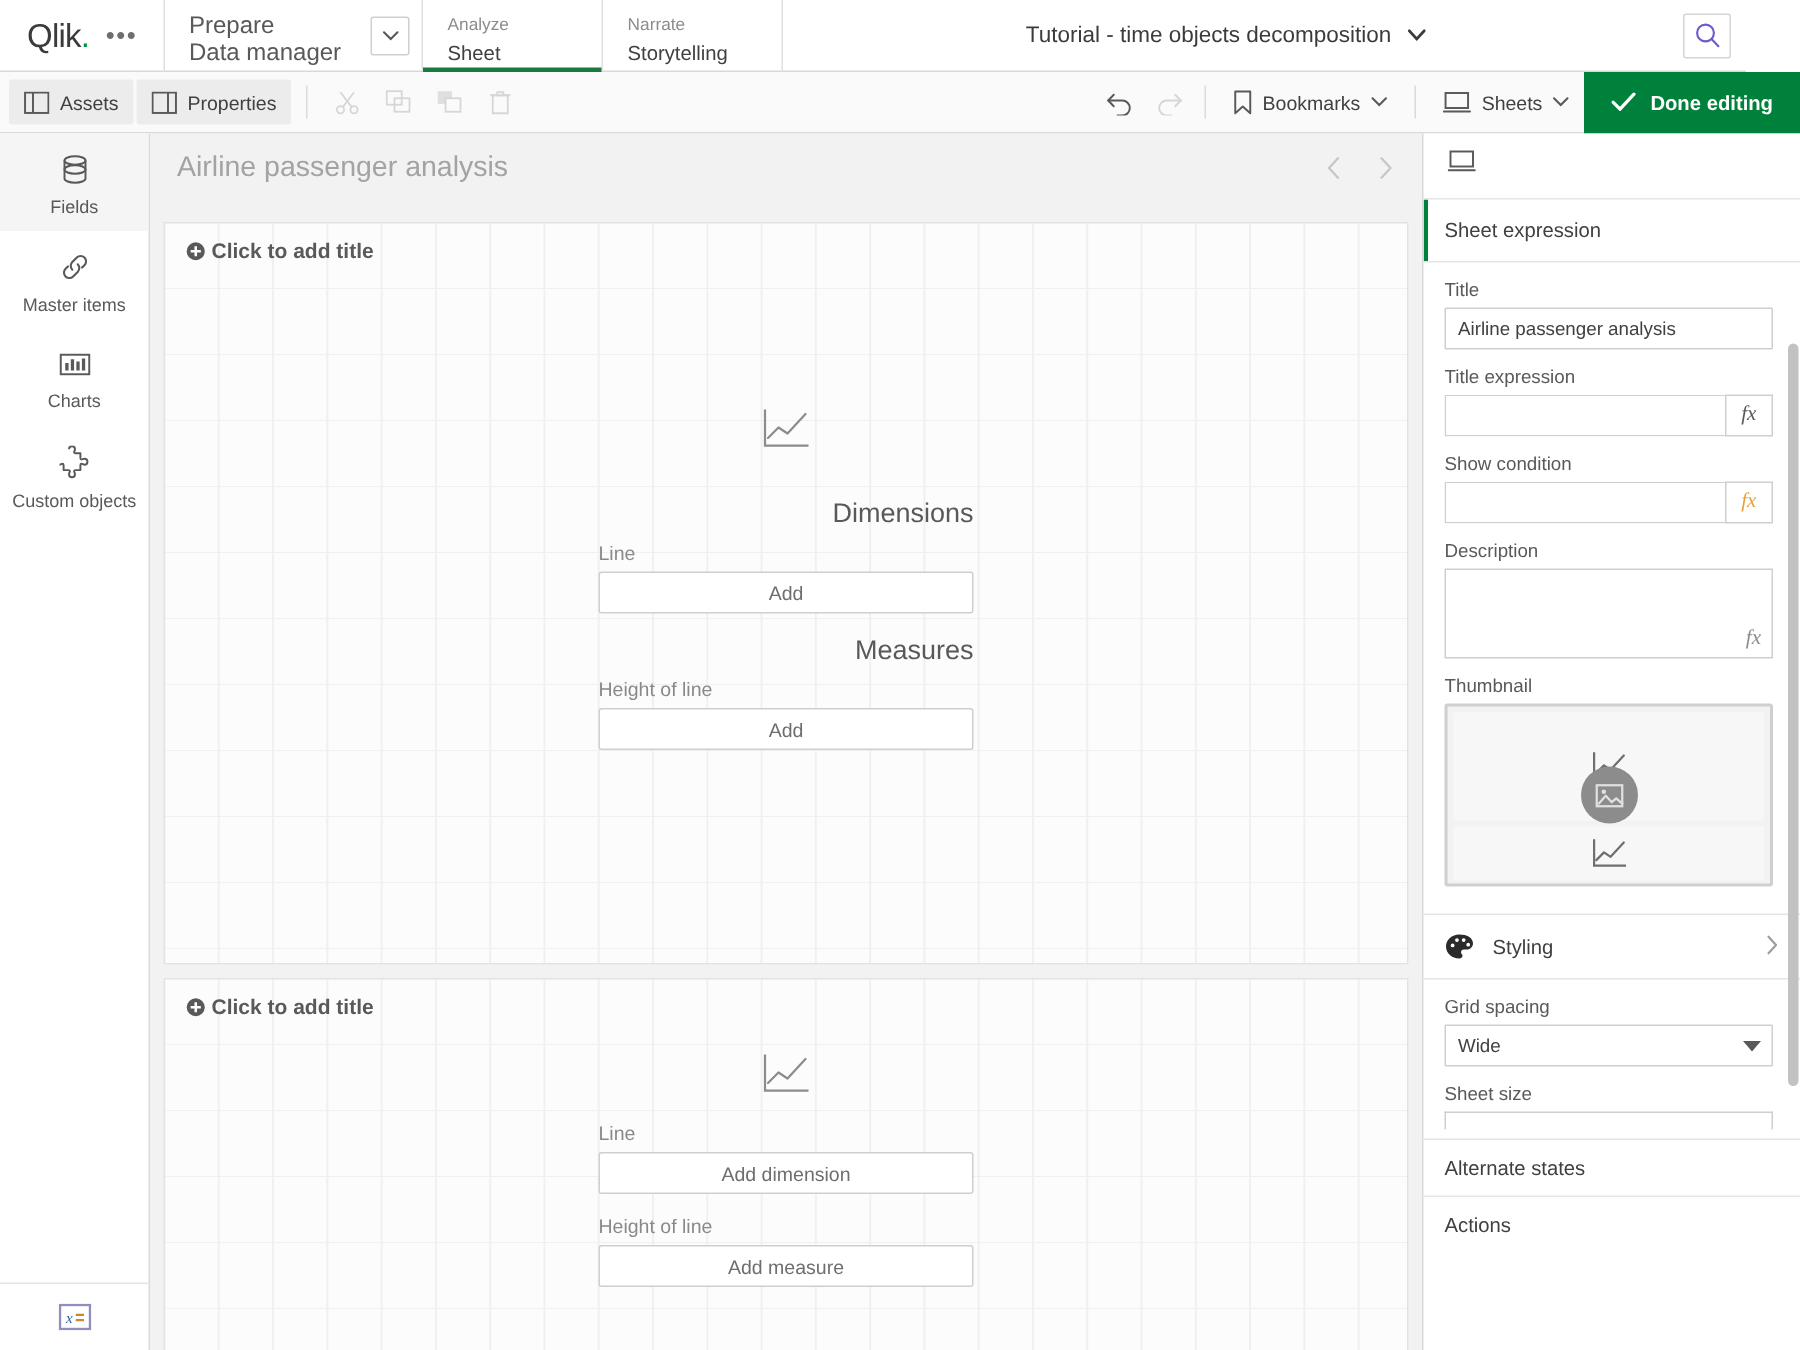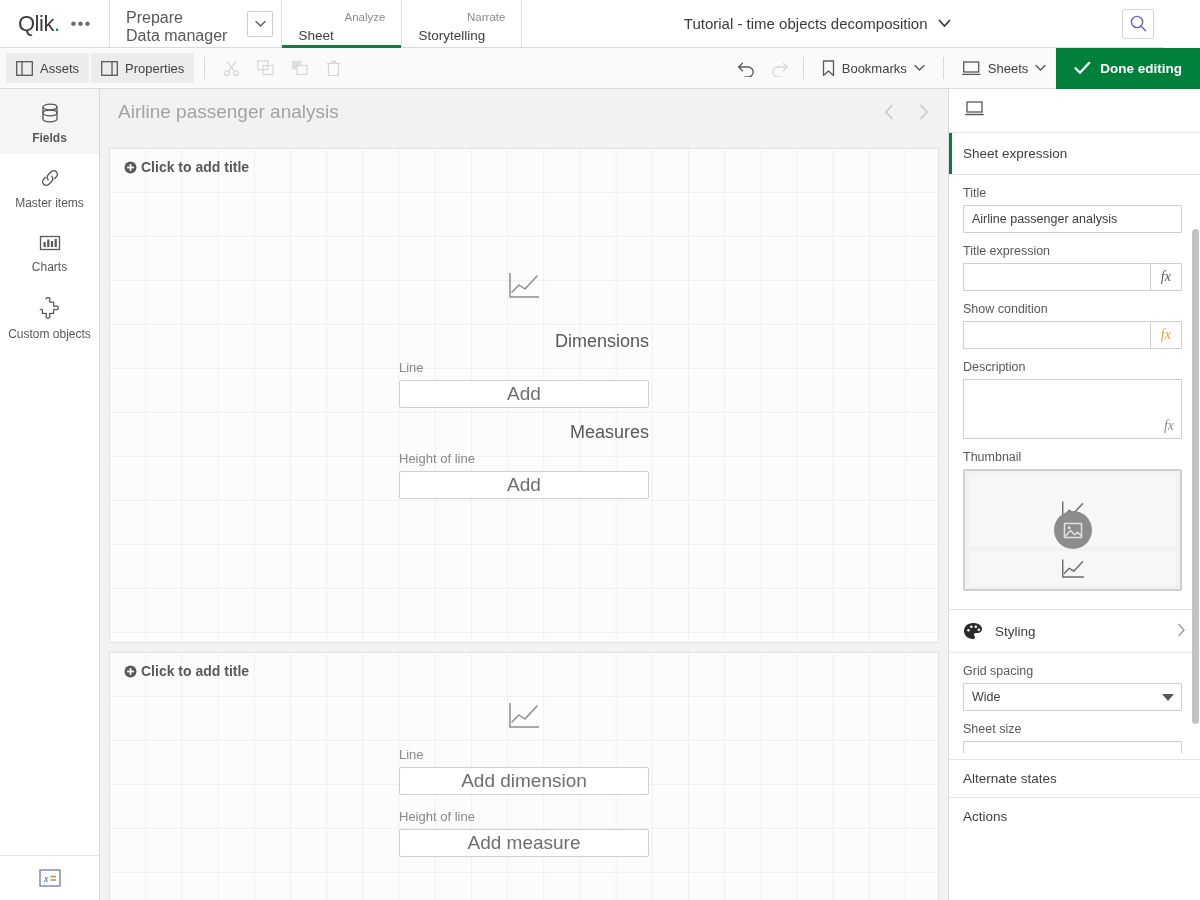--- a/index.html
+++ b/index.html
@@ -32,7 +32,7 @@
     display: flex; flex-direction: column; justify-content: center;
     border-right: 1px solid #e0e0e0; cursor: pointer;
   }
-  .nav-item .nav-sub { font-size: 11.5px; color: #8c8c8c; line-height: 15px; text-align: right; }
+  .nav-item .nav-sub { font-size: 11.5px; color: #8c8c8c; line-height: 15px; }
   .nav-item .nav-main { font-size: 13.5px; color: #404040; line-height: 19px; margin-top: 1px; }
   .nav-item.active::after {
     content: ""; position: absolute; left: 0; right: 0; bottom: -1px;

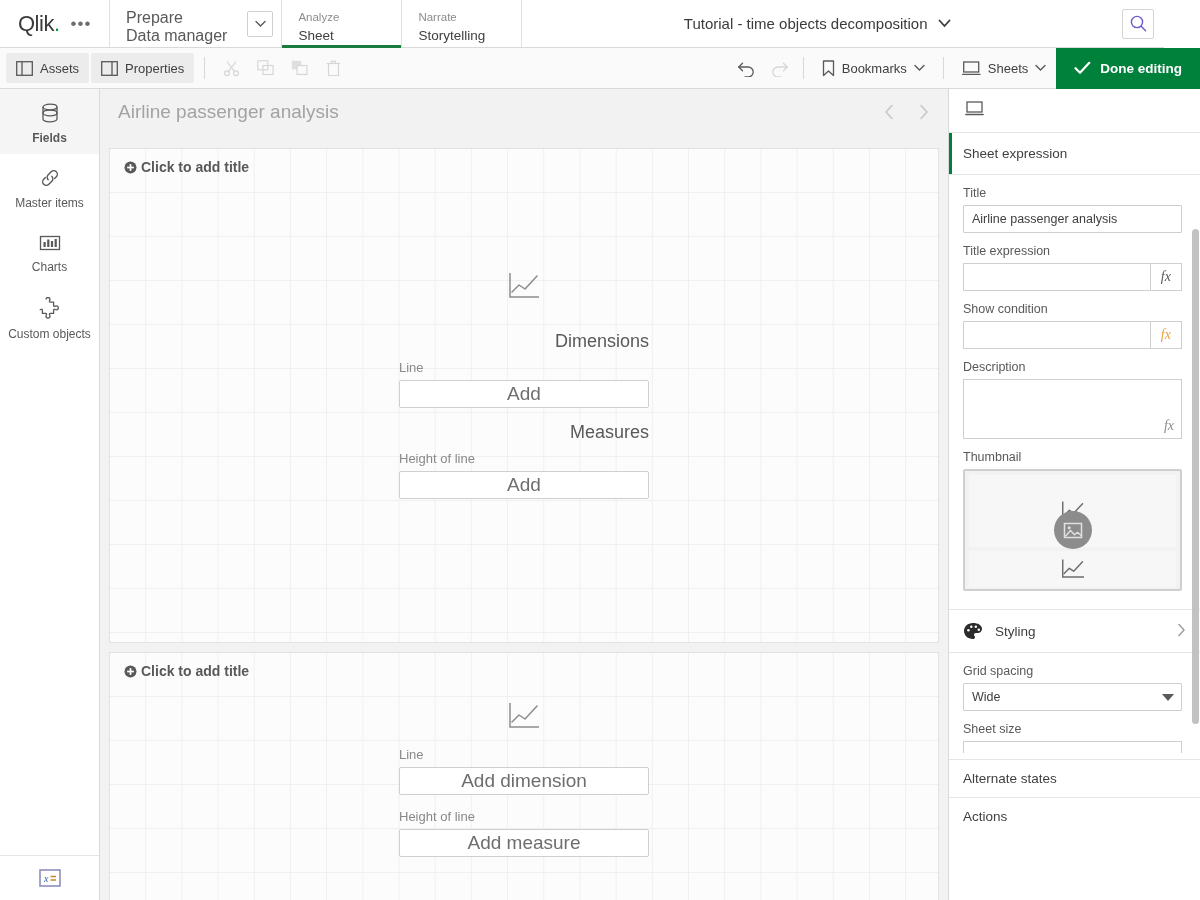--- a/index.html
+++ b/index.html
@@ -95,7 +95,7 @@
     display: flex; flex-direction: column; align-items: center; justify-content: center;
     gap: 7px; height: 65px; cursor: pointer; color: #595959; padding-top: 4px;
   }
-  .sb-item.active { background: #f5f5f5; font-weight: bold; }
+  .sb-item.active { background: #f5f5f5; }
   .sb-label { font-size: 12px; color: #595959; line-height: 14px; }
   .sb-spacer { flex: 1; }
   .sb-bottom {

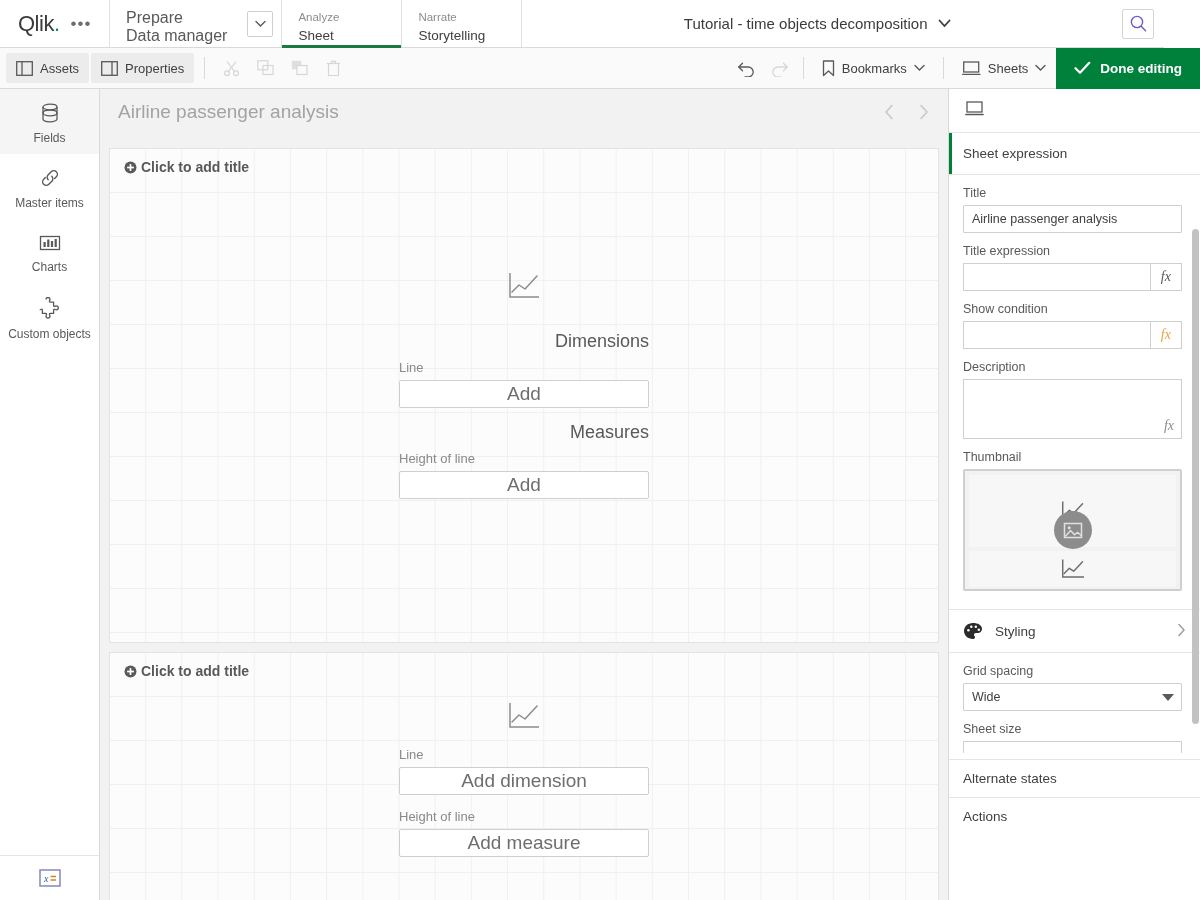--- a/index.html
+++ b/index.html
@@ -145,7 +145,7 @@
   .ph-add {
     width: 250px; height: 28px; border: 1px solid #cfcfcf; background: #fff;
     display: flex; align-items: center; justify-content: center;
-    font-size: 19px; color: #6e6e6e; cursor: pointer; border-radius: 2px;
+    font-size: 13px; color: #6e6e6e; cursor: pointer; border-radius: 2px;
     margin-bottom: 14px;
   }
 

